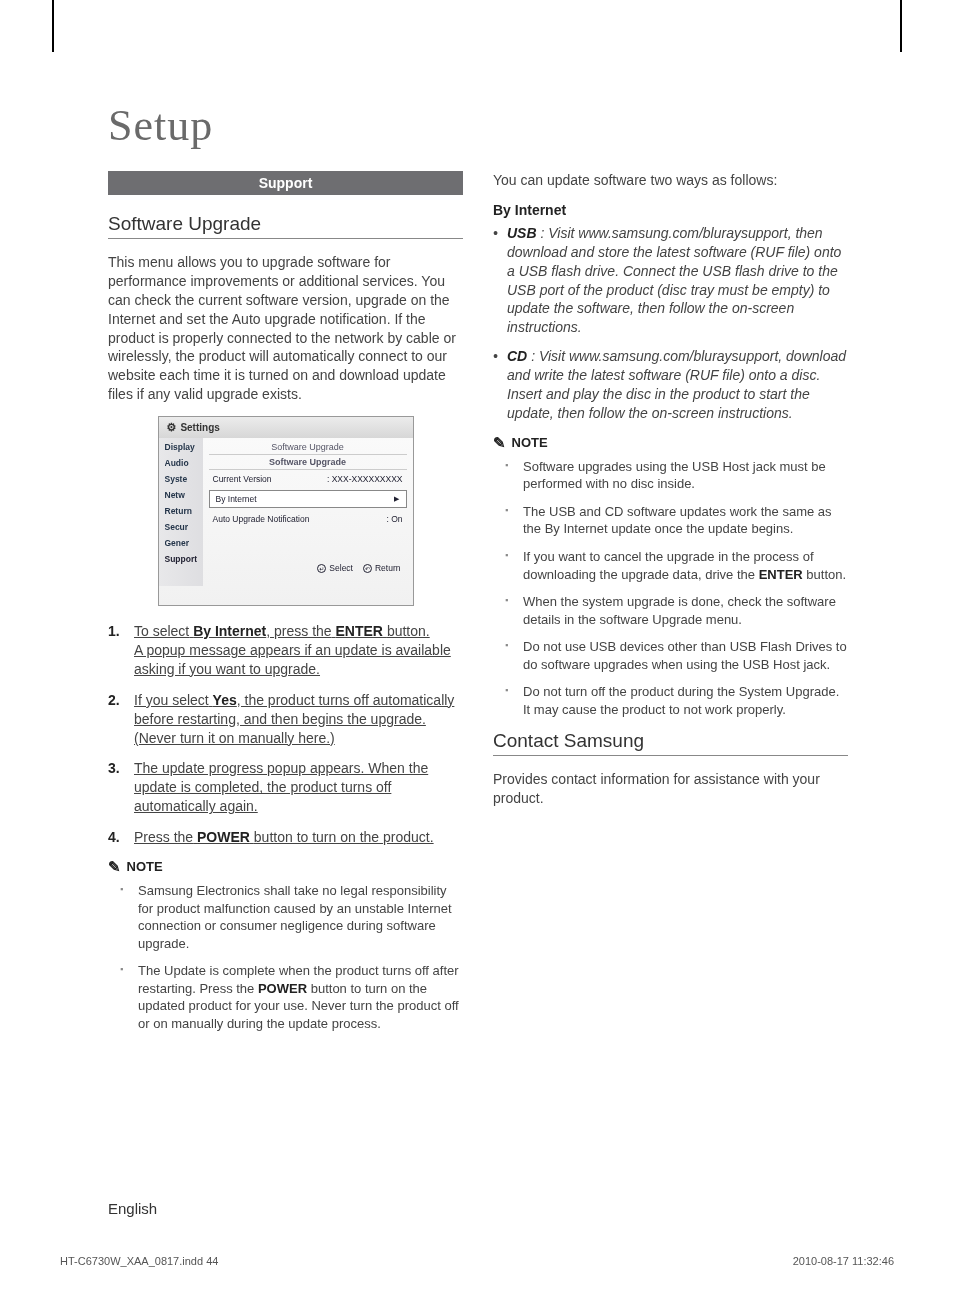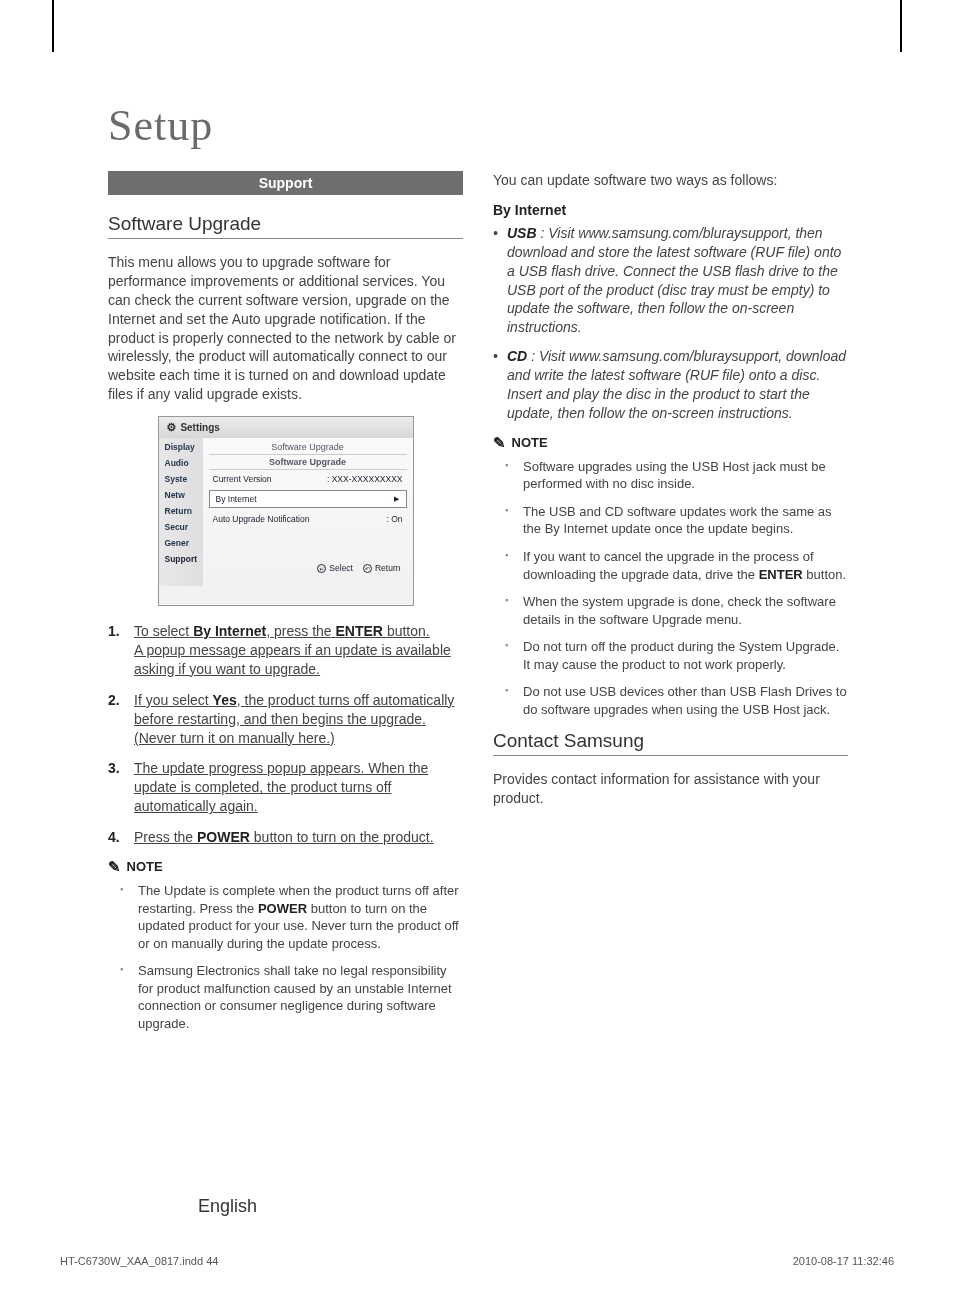--- a/index.html
+++ b/index.html
@@ -156,8 +156,8 @@
             <span>If you want to cancel the upgrade in the process of downloading the upgrade data, drive the</span> <span class="strong">ENTER</span> <span>button.</span>
           </li>
           <li>When the system upgrade is done, check the software details in the software Upgrade menu.</li>
+          <li>Do not use USB devices other than USB Flash Drives to do software upgrades when using the USB Host jack.</li>
           <li>Do not turn off the product during the System Upgrade. It may cause the product to not work properly.</li>
-          <li>Do not use USB devices other than USB Flash Drives to do software upgrades when using the USB Host jack.</li>
         </ul>
 
         <div class="h2">Contact Samsung</div>

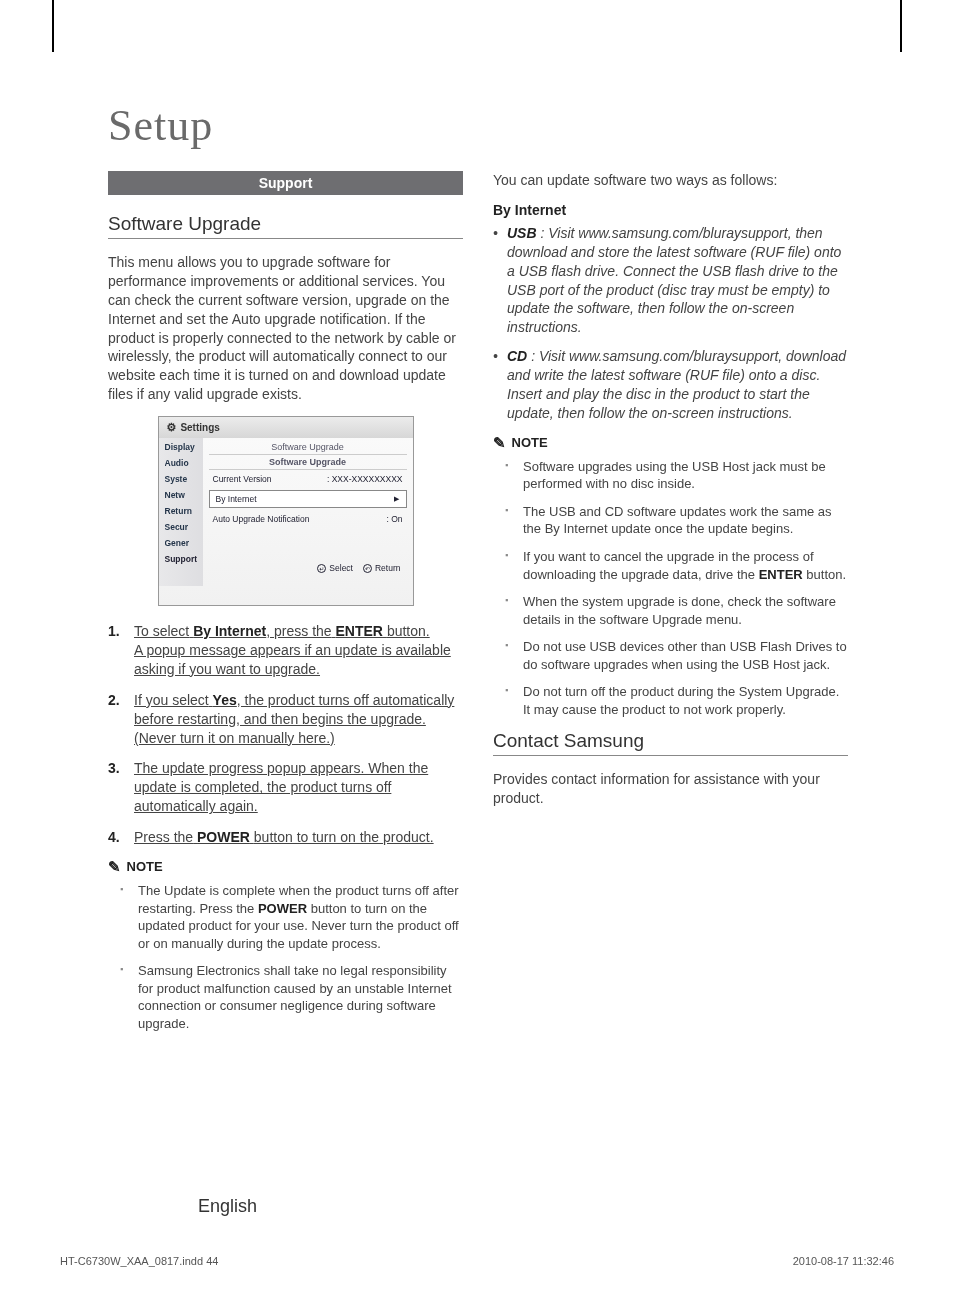--- a/index.html
+++ b/index.html
@@ -130,10 +130,10 @@
           <span>NOTE</span>
         </div>
         <ul class="note-list">
+          <li>Samsung Electronics shall take no legal responsibility for product malfunction caused by an unstable Internet connection or consumer negligence during software upgrade.</li>
           <li>
             <span>The Update is complete when the product turns off after restarting. Press the</span> <span class="strong">POWER</span> <span>button to turn on the updated product for your use. Never turn the product off or on manually during the update process.</span>
           </li>
-          <li>Samsung Electronics shall take no legal responsibility for product malfunction caused by an unstable Internet connection or consumer negligence during software upgrade.</li>
         </ul>
       </div>
 

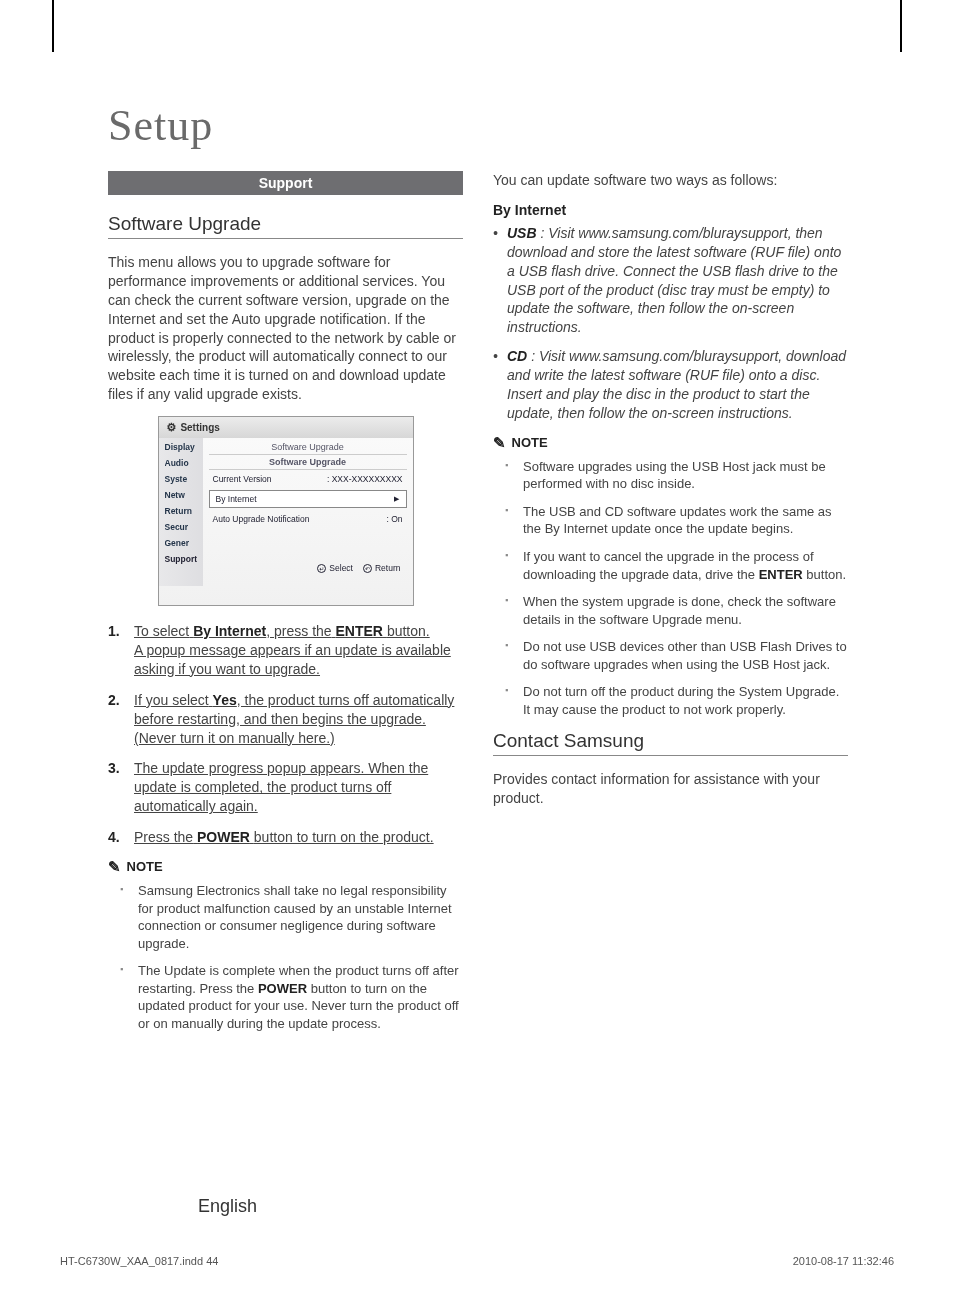--- a/index.html
+++ b/index.html
@@ -29,7 +29,7 @@
   ul.note-list > li { font-size: 13px; line-height: 1.35; color: #444; padding-left: 18px; position: relative; margin-bottom: 10px; }
   ul.note-list > li::before { content: "▪"; position: absolute; left: 0; top: 1px; font-size: 9px; color: #888; }
   .footer-row { position: absolute; left: 108px; bottom: 90px; width: 740px; display: flex; align-items: center; }
-  .lang { font-size: 18px; color: #333; margin-left: 90px; }
+  .lang { font-size: 15px; color: #333; }
   .meta-row { position: absolute; left: 60px; right: 60px; bottom: 40px; display: flex; justify-content: space-between; font-size: 11px; color: #555; }
   
   .ui-shot { width: 256px; height: 190px; margin: 12px auto 16px; border: 1px solid #999; background: linear-gradient(#fbfbfb,#f1f1f1); font-size: 9px; color: #223; position: relative; font-family: Arial, sans-serif; }

